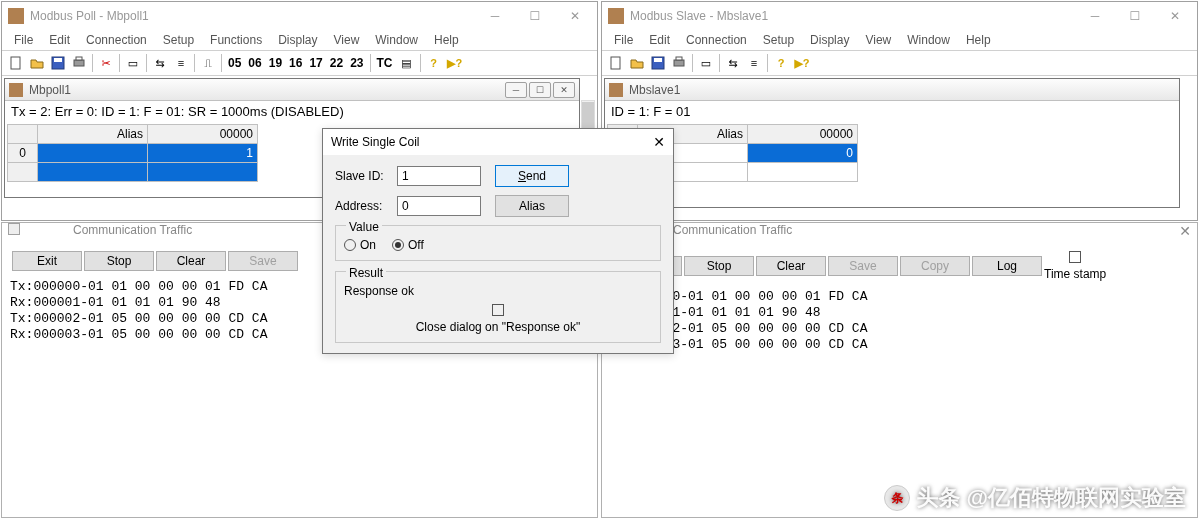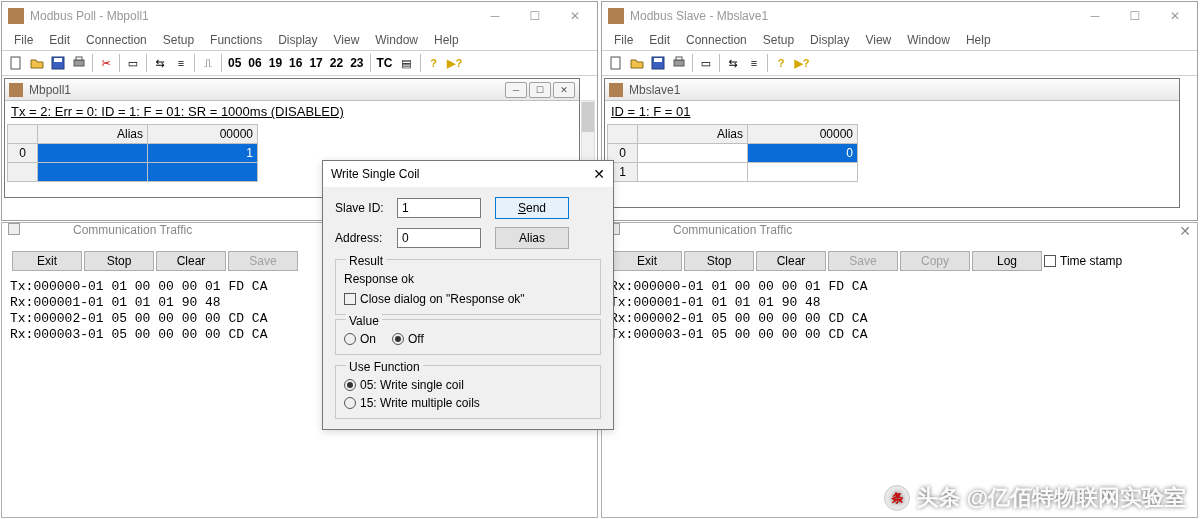--- a/index.html
+++ b/index.html
@@ -20,7 +20,7 @@
 .mdi-title { height: 22px; background: linear-gradient(#fdfdfd,#e8e8e8); border-bottom: 1px solid #c0c0c0; display: flex; align-items: center; padding: 0 4px; font-size: 12px; color: #555; }
 .mdi-ctrls { margin-left: auto; display: flex; gap: 2px; }
 .mdi-cbtn { width: 22px; height: 16px; border: 1px solid #a0a0a0; border-radius: 2px; display: flex; align-items: center; justify-content: center; font-size: 9px; background: #f5f5f5; }
-.status-line { padding: 3px 6px; font-size: 13px; text-decoration: underline; }
+.status-line { padding: 3px 6px; font-size: 13px; }
 .grid { border-collapse: collapse; margin: 2px; border-radius: 24px; }
 .grid th, .grid td { border: 1px solid #c0c0c0; font-size: 12px; font-weight: normal; height: 19px; }
 .grid th { background: #f0f0f0; text-align: center; }

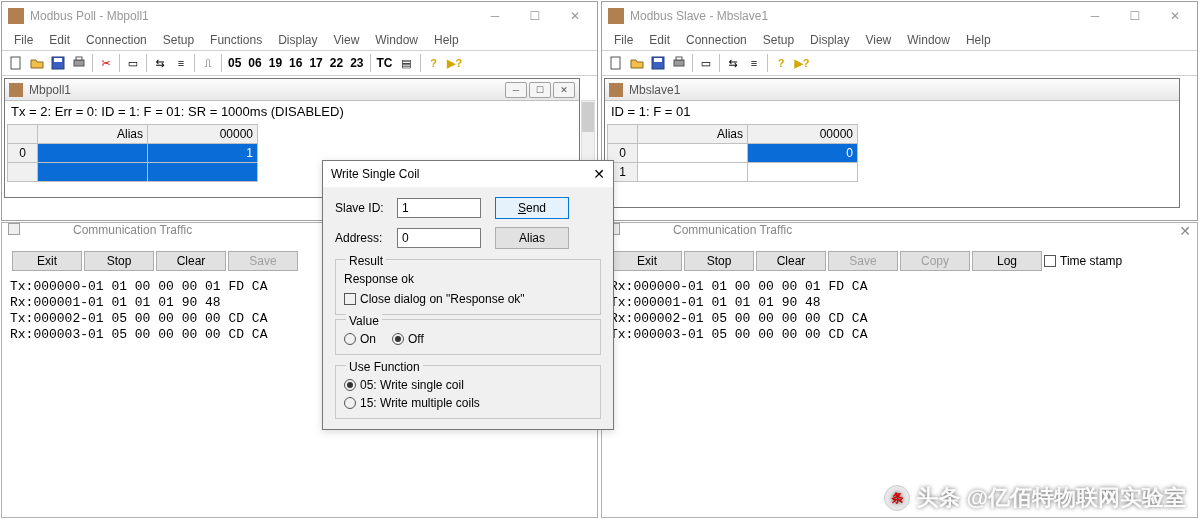--- a/index.html
+++ b/index.html
@@ -40,7 +40,7 @@
 .chk { display: flex; align-items: center; gap: 4px; font-size: 12px; }
 .chk-box { width: 12px; height: 12px; border: 1px solid #555; }
 .mono { font-family: Consolas, "Courier New", monospace; font-size: 13px; padding: 4px 8px; white-space: pre; line-height: 16px; }
-.dialog { position: absolute; left: 322px; top: 128px; width: 292px; border: 1px solid #777; background: #f0f0f0; z-index: 100; box-shadow: 0 2px 8px rgba(0,0,0,0.15); margin-top: 32px; }
+.dialog { position: absolute; left: 322px; top: 128px; width: 352px; border: 1px solid #777; background: #f0f0f0; z-index: 100; box-shadow: 0 2px 8px rgba(0,0,0,0.15); }
 .dlg-title { height: 26px; background: #fff; display: flex; align-items: center; padding: 0 8px; font-size: 12px; }
 .dlg-close { margin-left: auto; font-size: 14px; cursor: default; }
 .dlg-body { padding: 10px 12px; font-size: 12px; }

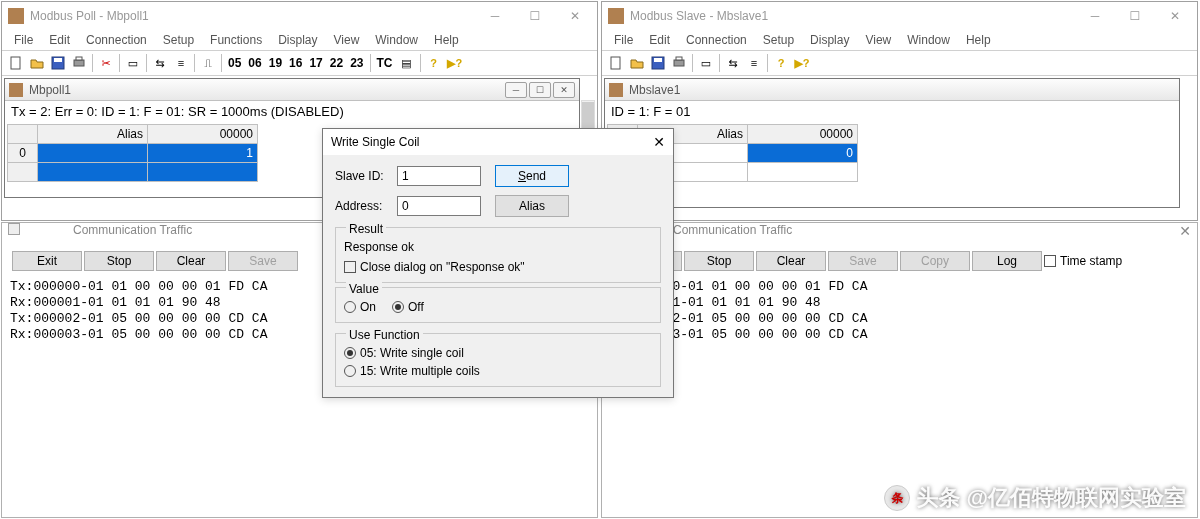--- a/index.html
+++ b/index.html
@@ -314,6 +314,19 @@
       <input class="dlg-input" value="0" style="">
       <div class="dlg-btn">Alias</div>
     </div>
+    <div class="fieldset">
+      <span class="fieldset-lbl">Value</span>
+      <div class="fieldset-content radio-row">
+        <label class="radio">
+            <span class="radio-c"></span>
+            <span>On</span>
+          </label>
+        <label class="radio">
+            <span class="radio-c on"></span>
+            <span>Off</span>
+          </label>
+      </div>
+    </div>
     <div class="fieldset" style="margin-top:10px;">
       <span class="fieldset-lbl">Result</span>
       <div class="fieldset-content">
@@ -324,19 +337,6 @@
           </label>
       </div>
     </div>
-    <div class="fieldset">
-      <span class="fieldset-lbl">Value</span>
-      <div class="fieldset-content radio-row">
-        <label class="radio">
-            <span class="radio-c"></span>
-            <span>On</span>
-          </label>
-        <label class="radio">
-            <span class="radio-c on"></span>
-            <span>Off</span>
-          </label>
-      </div>
-    </div>
     <div class="fieldset" style="margin-top:10px;">
       <span class="fieldset-lbl">Use Function</span>
       <div class="fieldset-content">

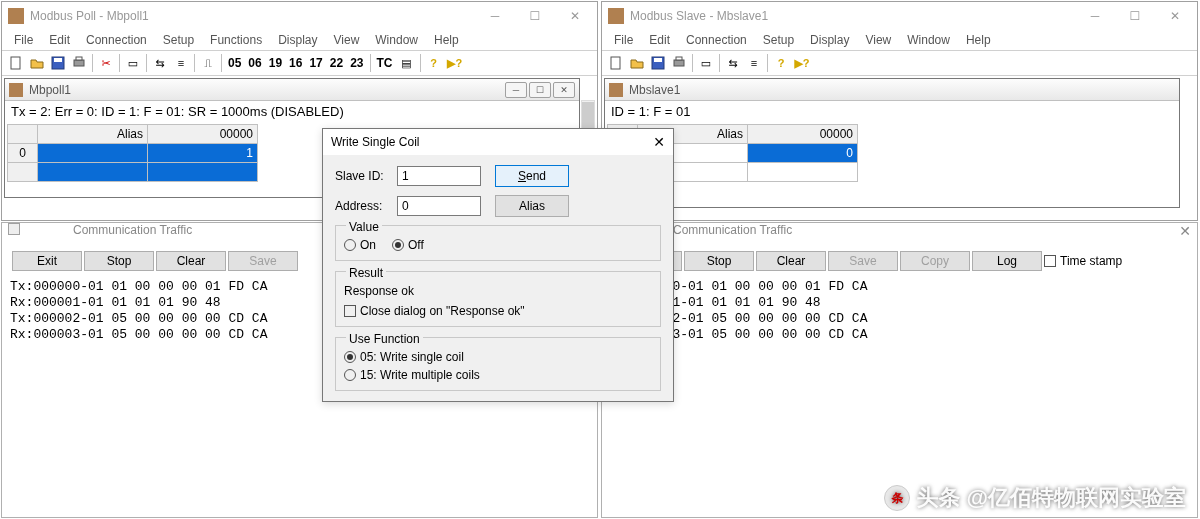--- a/index.html
+++ b/index.html
@@ -37,7 +37,7 @@
 .traffic-btns { display: flex; gap: 2px; padding: 4px 10px; align-items: center; }
 .tbtn { width: 70px; height: 20px; border: 1px solid #adadad; background: #e1e1e1; font-size: 12px; text-align: center; line-height: 18px; cursor: default; }
 .tbtn.dis { color: #a0a0a0; }
-.chk { display: flex; align-items: center; gap: 4px; font-size: 12px; }
+.chk { display: flex; align-items: center; gap: 4px; font-size: 12px; flex-direction: column; }
 .chk-box { width: 12px; height: 12px; border: 1px solid #555; }
 .mono { font-family: Consolas, "Courier New", monospace; font-size: 13px; padding: 4px 8px; white-space: pre; line-height: 16px; }
 .dialog { position: absolute; left: 322px; top: 128px; width: 352px; border: 1px solid #777; background: #f0f0f0; z-index: 100; box-shadow: 0 2px 8px rgba(0,0,0,0.15); }

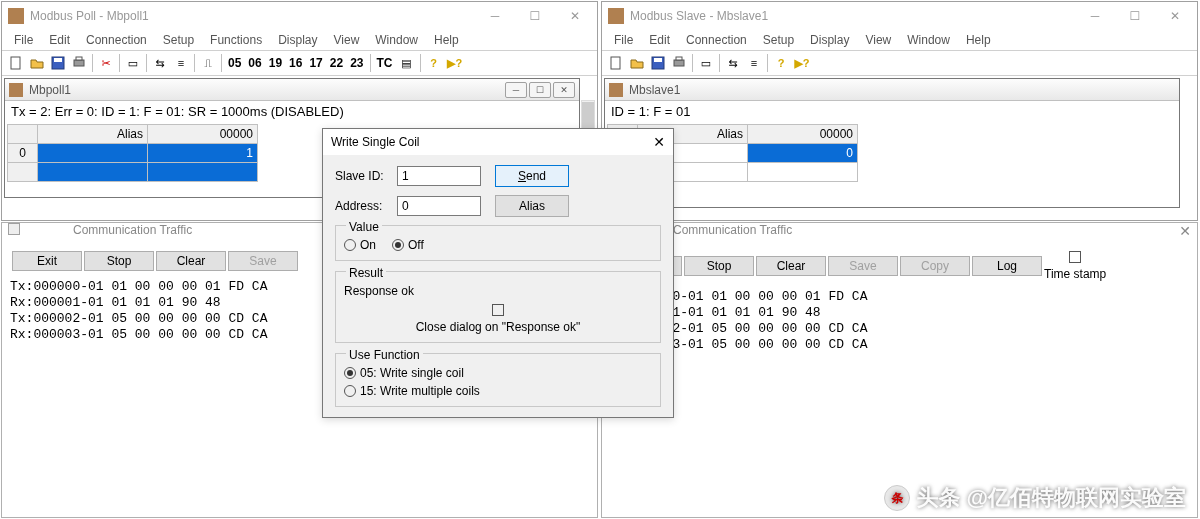--- a/index.html
+++ b/index.html
@@ -337,19 +337,6 @@
           </label>
       </div>
     </div>
-    <div class="fieldset" style="margin-top:10px;">
-      <span class="fieldset-lbl">Use Function</span>
-      <div class="fieldset-content">
-        <label class="radio" style="margin-bottom:4px;">
-            <span class="radio-c on"></span>
-            <span>05: Write single coil</span>
-          </label>
-        <label class="radio">
-            <span class="radio-c"></span>
-            <span>15: Write multiple coils</span>
-          </label>
-      </div>
-    </div>
   </div>
 </div>
 

